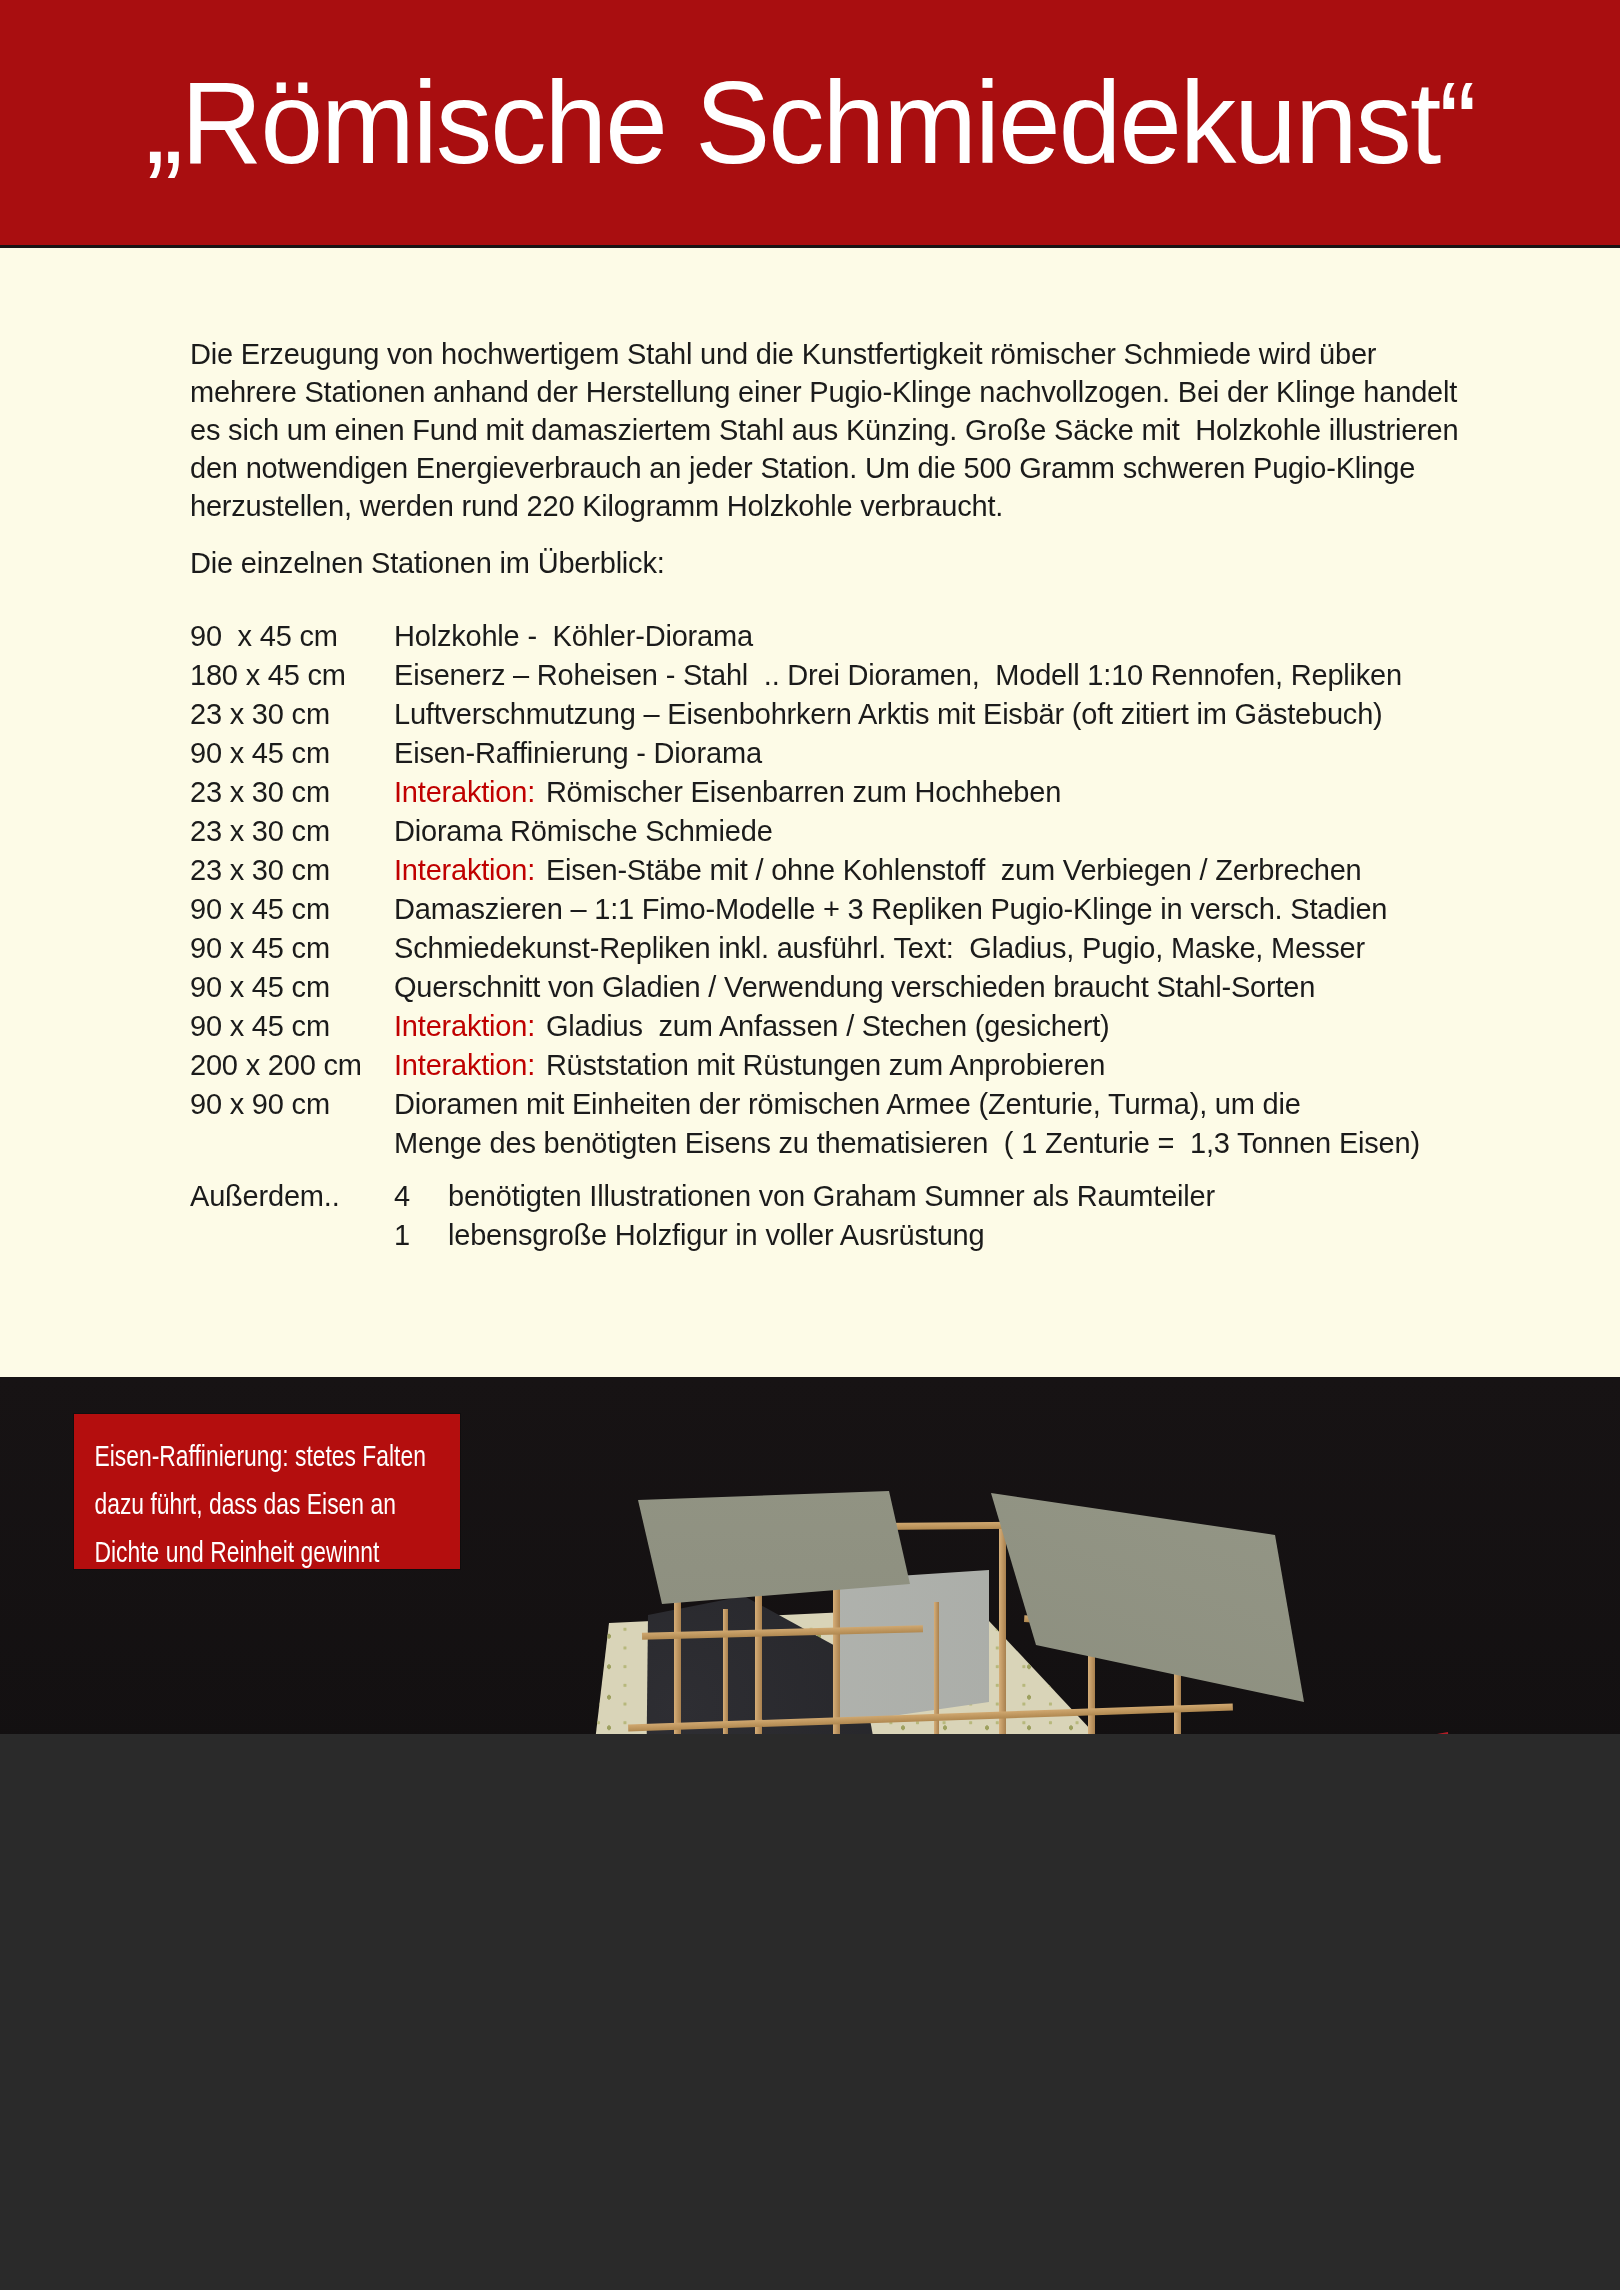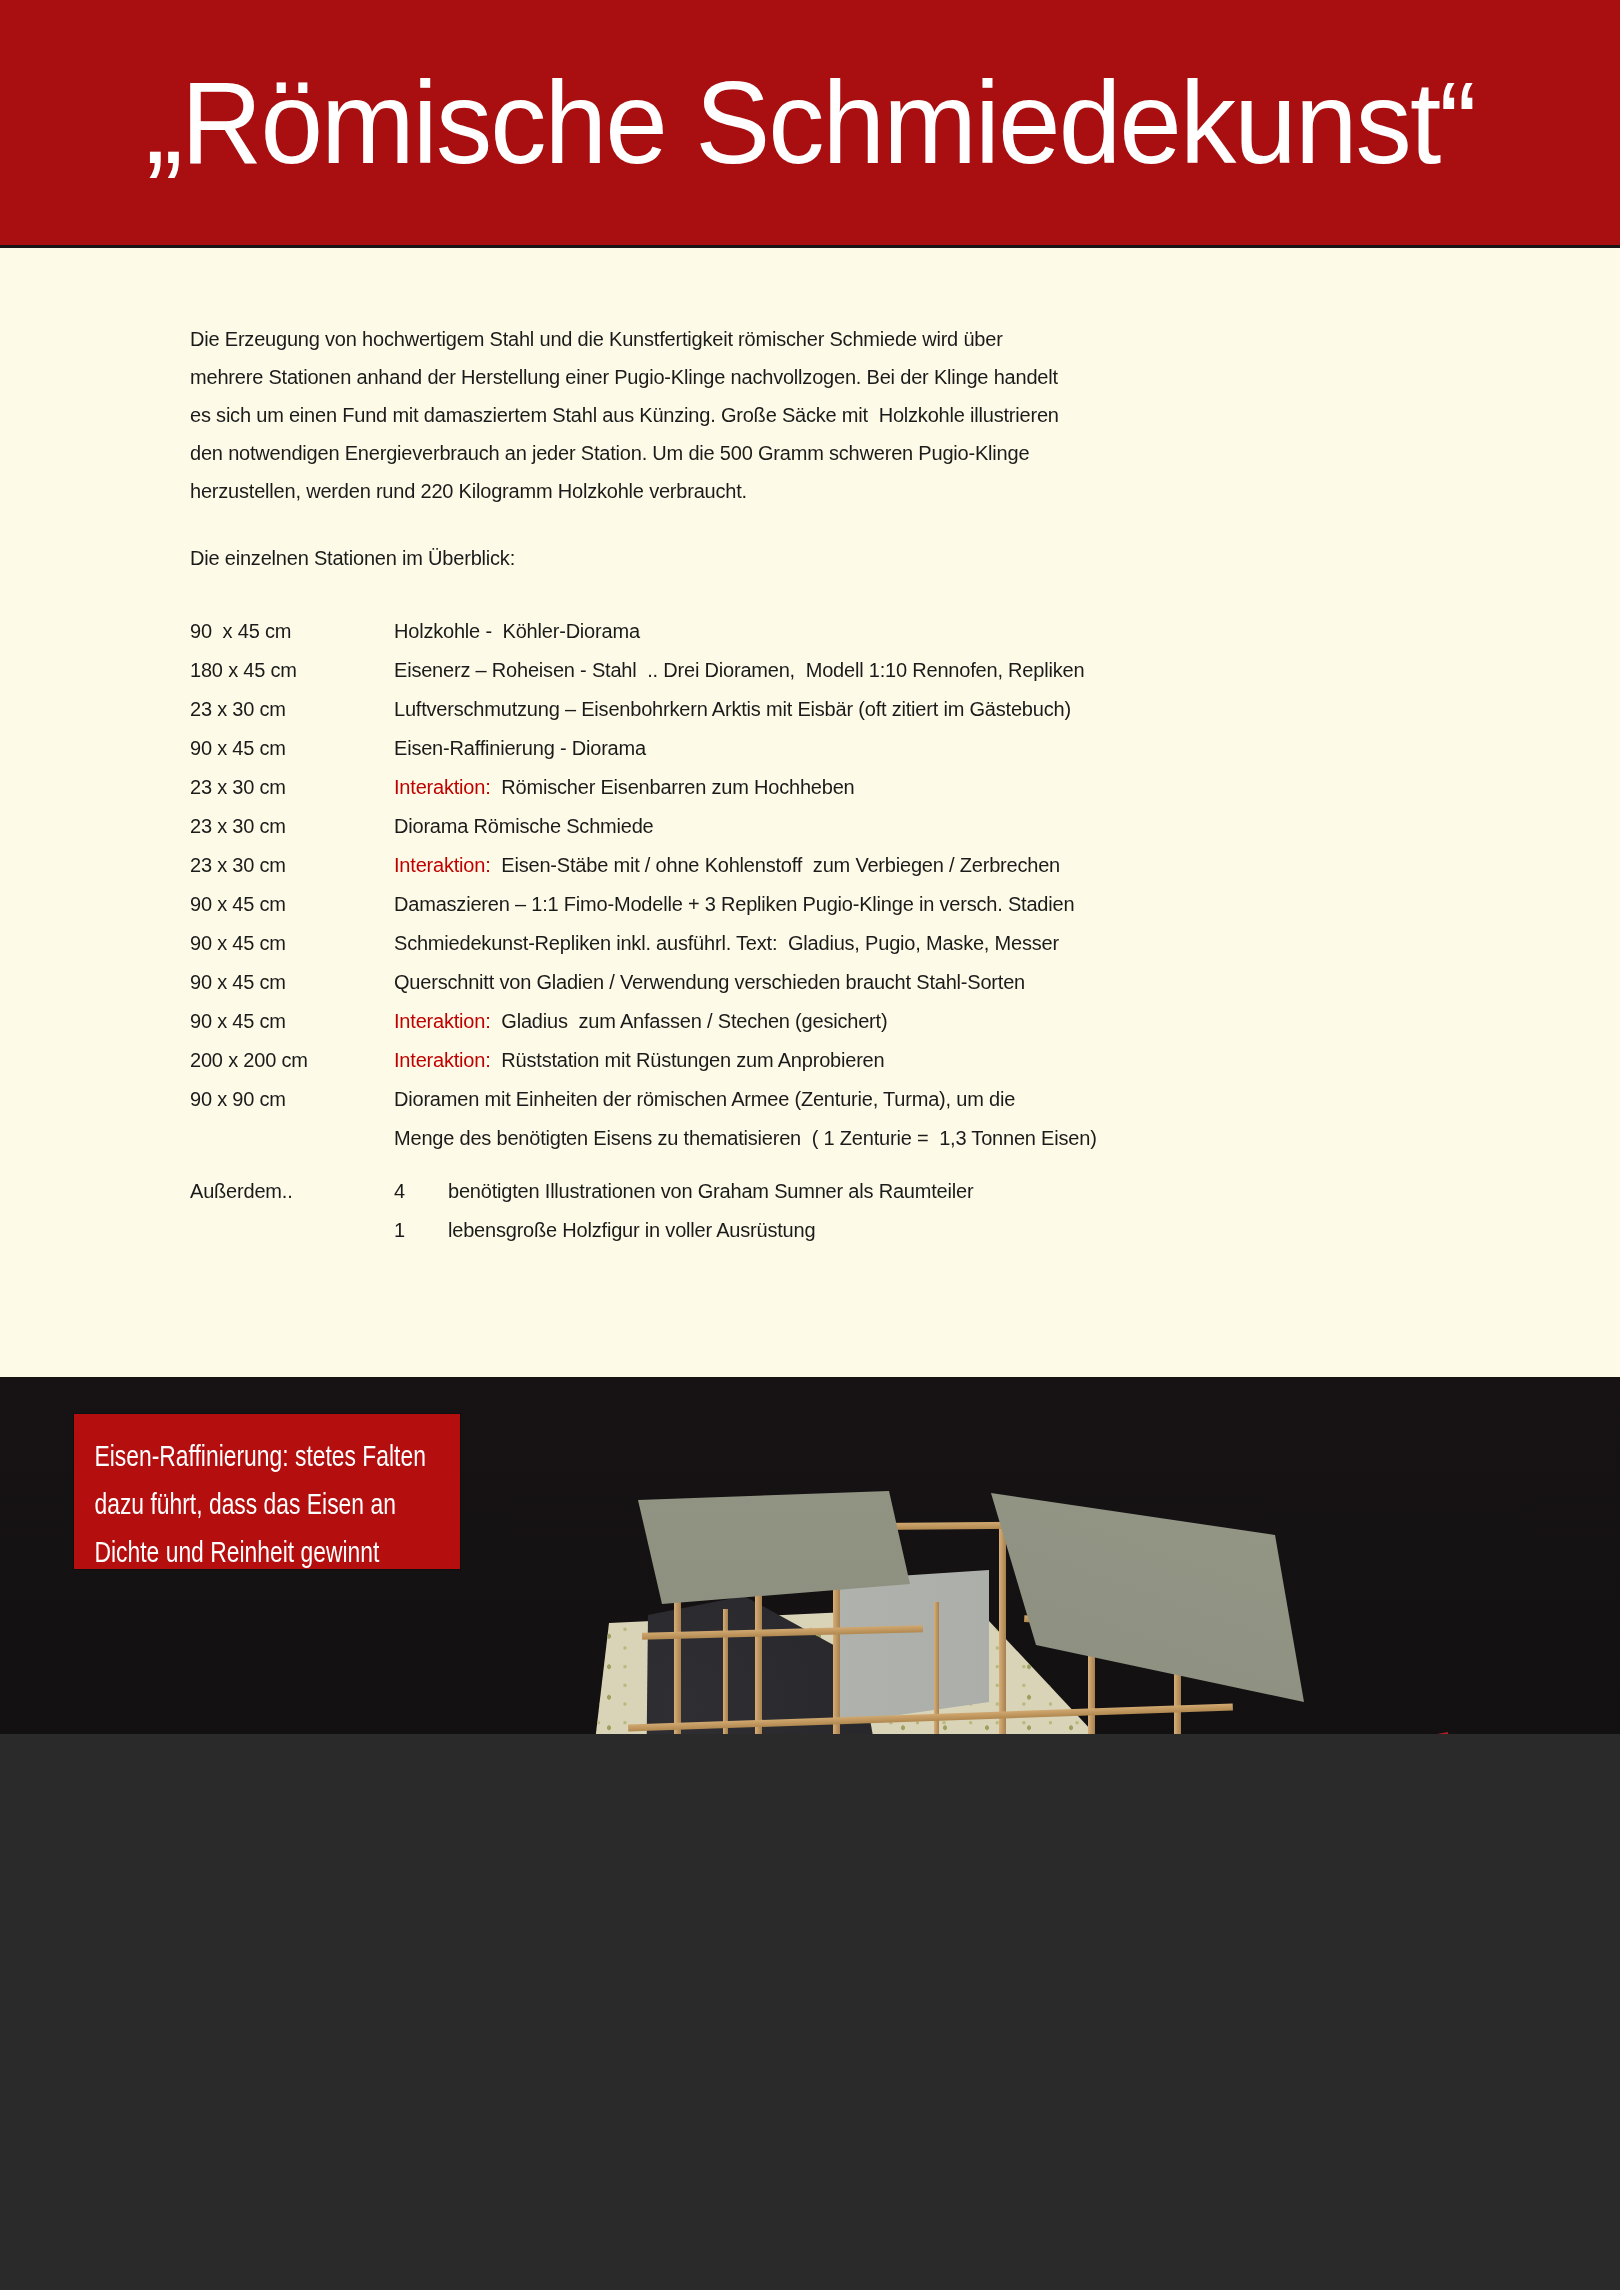--- a/index.html
+++ b/index.html
@@ -12,7 +12,7 @@
   .title{color:#ffffff;font-size:116px;letter-spacing:-2px;white-space:pre;transform:scaleX(.97)}
 
   
-  .doc{position:absolute;left:190px;top:320px;width:1340px;font-size:20px;line-height:38px;letter-spacing:-0.2px}
+  .doc{position:absolute;left:190px;top:335px;width:1340px;font-size:29px;line-height:38px;letter-spacing:-0.2px}
   .intro-line{white-space:pre-wrap}
   .heading{margin-top:29px;white-space:pre-wrap}
   .stations{margin-top:35px}

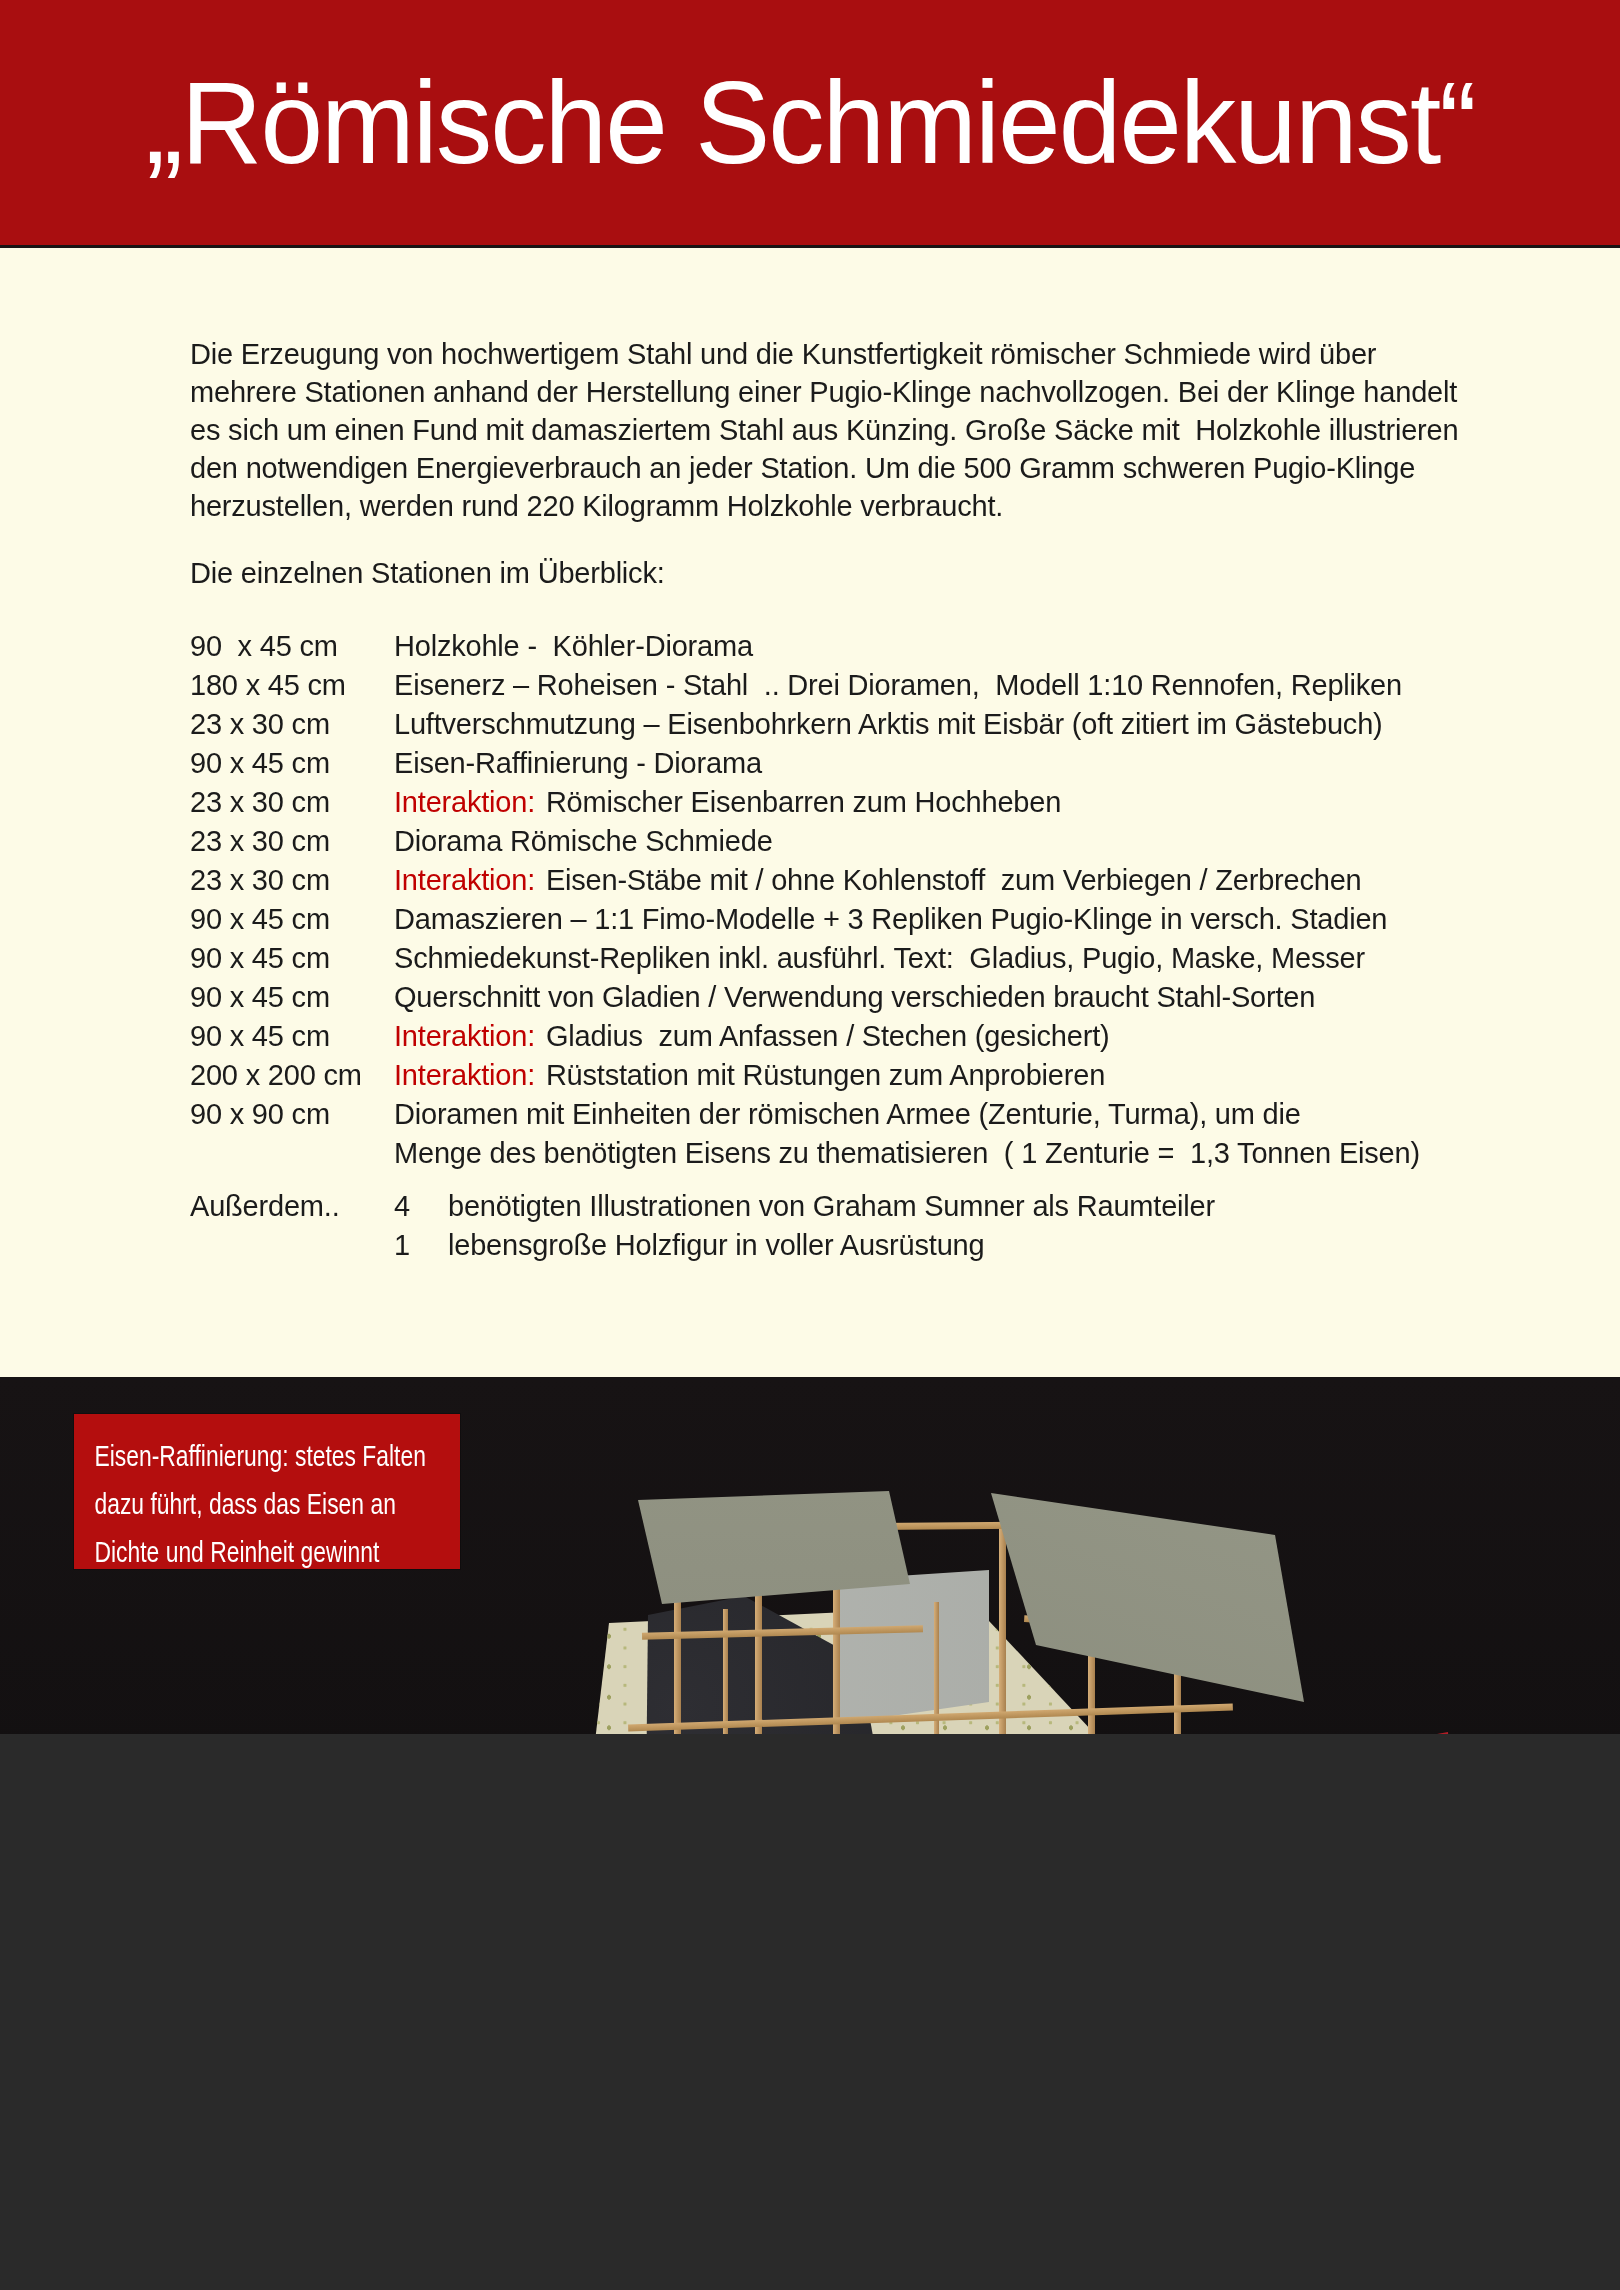--- a/index.html
+++ b/index.html
@@ -14,7 +14,7 @@
   
   .doc{position:absolute;left:190px;top:335px;width:1340px;font-size:29px;line-height:38px;letter-spacing:-0.2px}
   .intro-line{white-space:pre-wrap}
-  .heading{margin-top:29px;white-space:pre-wrap}
+  .heading{margin-top:19px;white-space:pre-wrap}
   .stations{margin-top:35px}
   .srow{display:flex;line-height:39px}
   .dim{flex:0 0 204px;white-space:pre-wrap}

